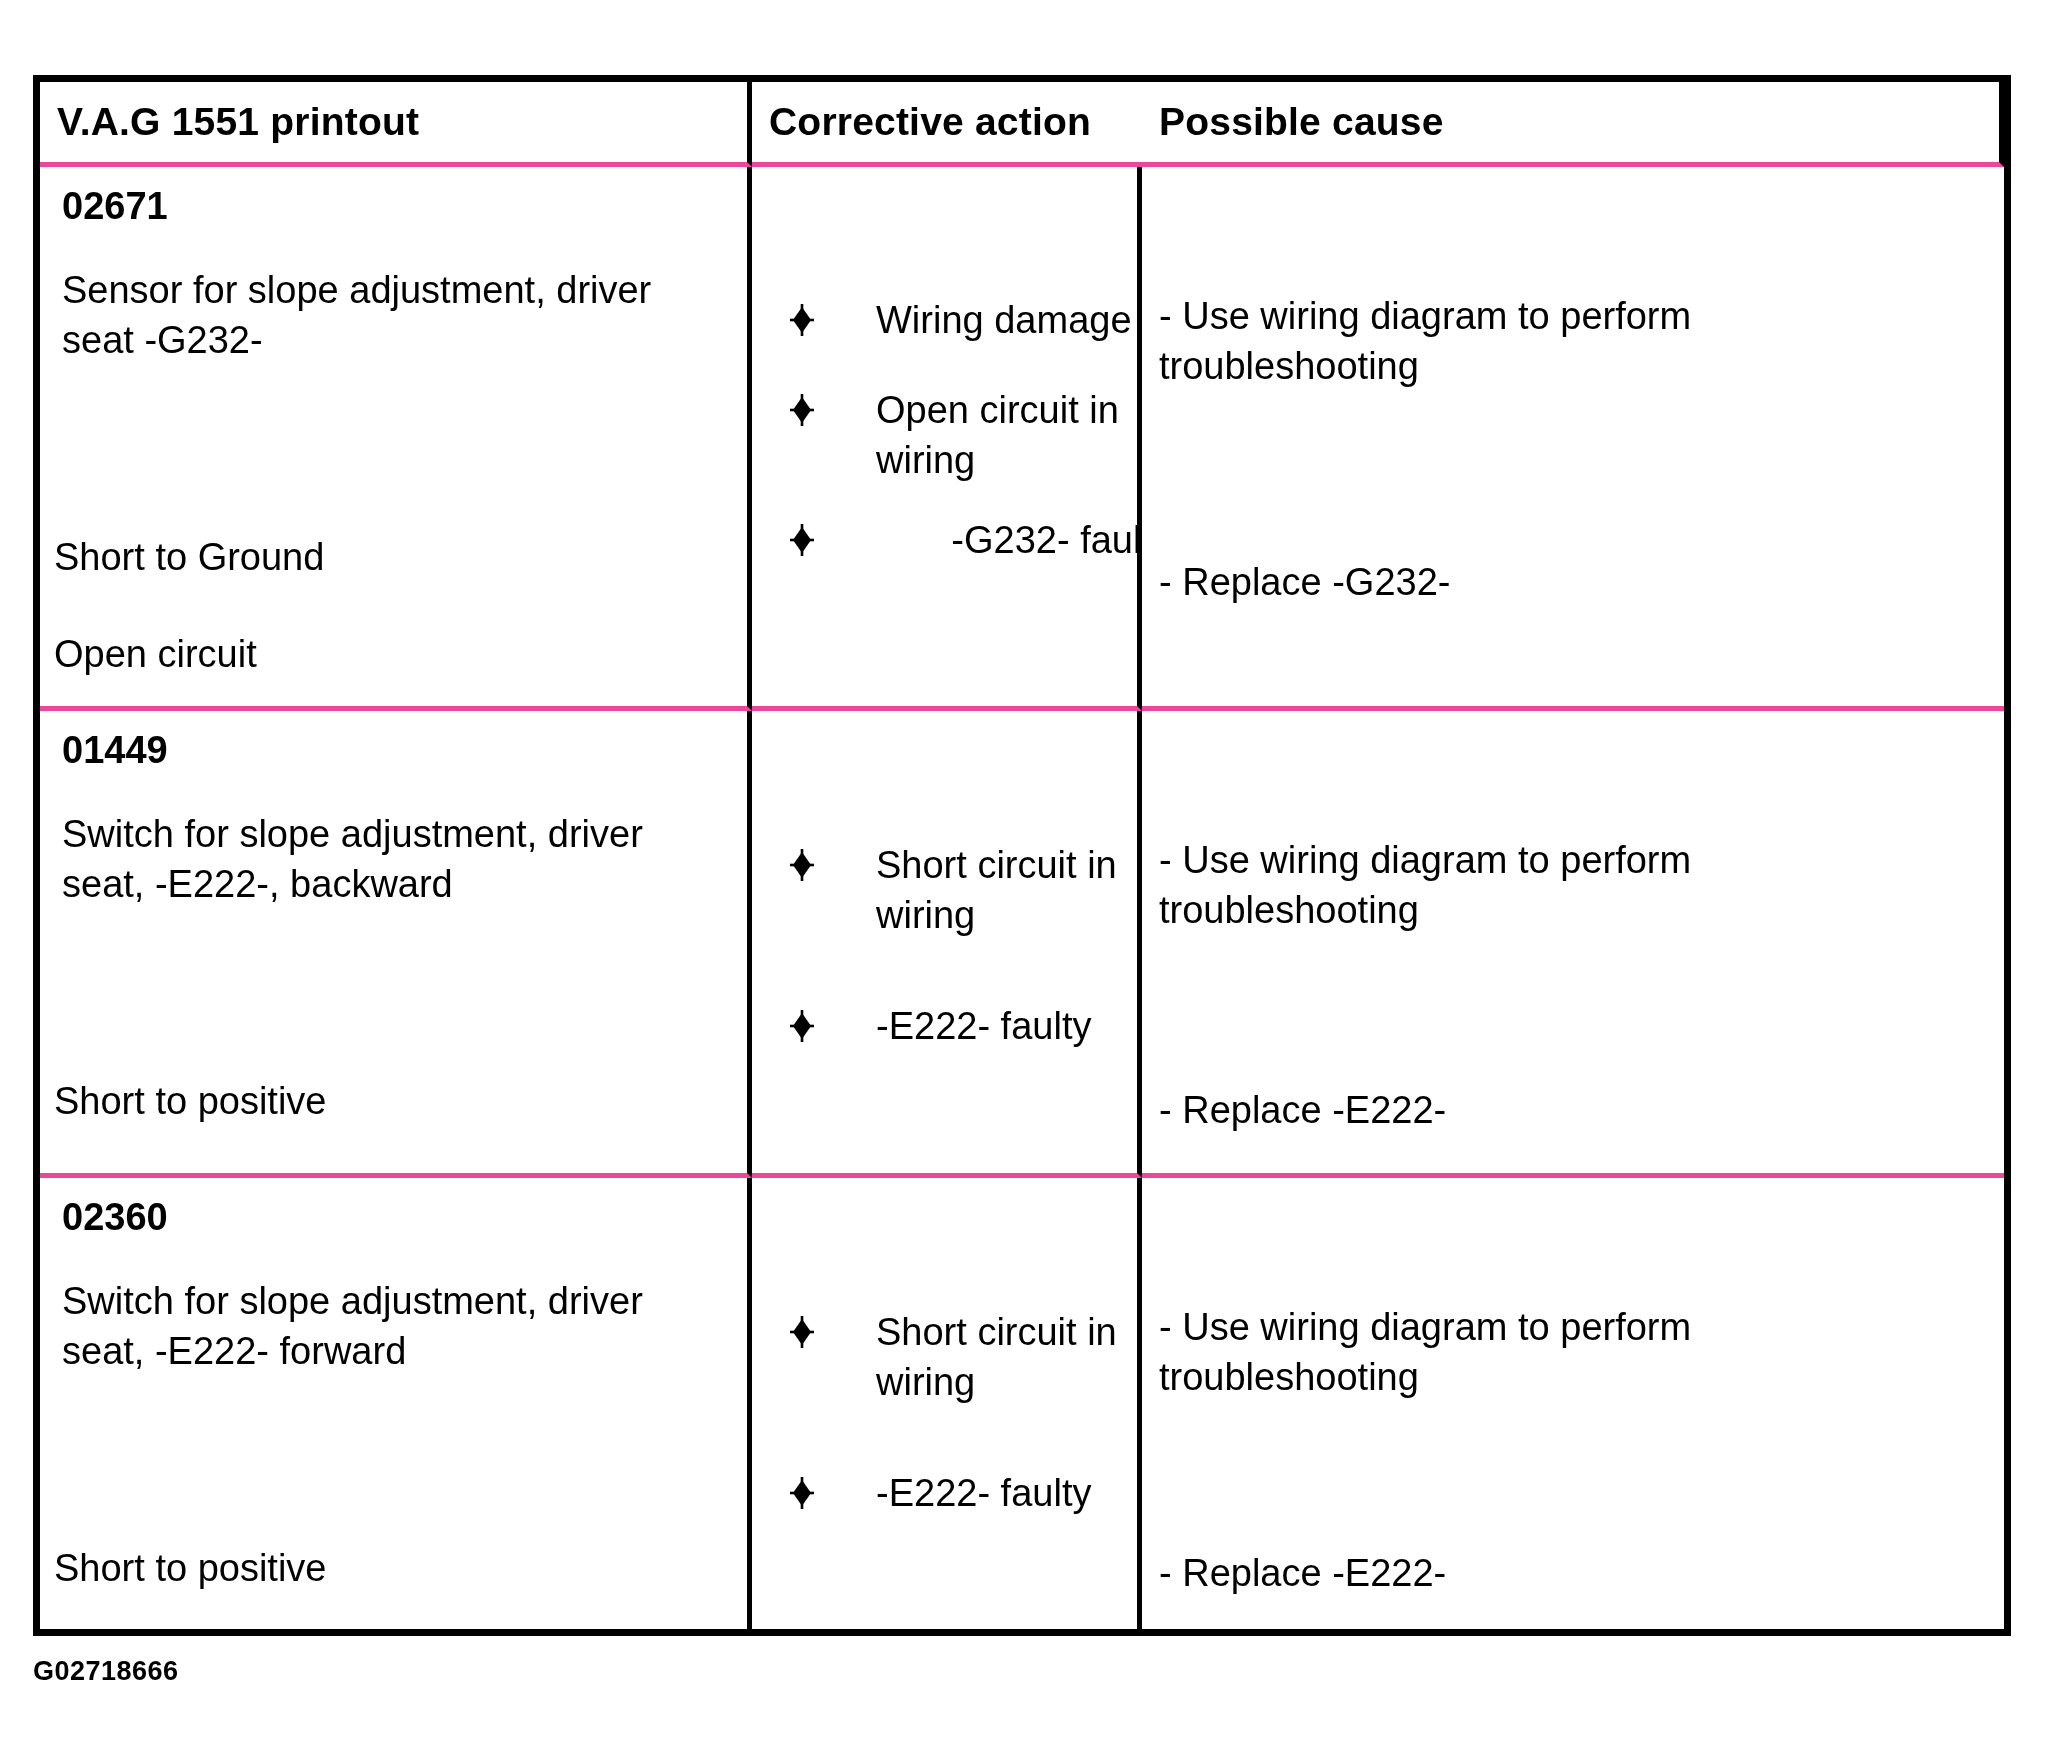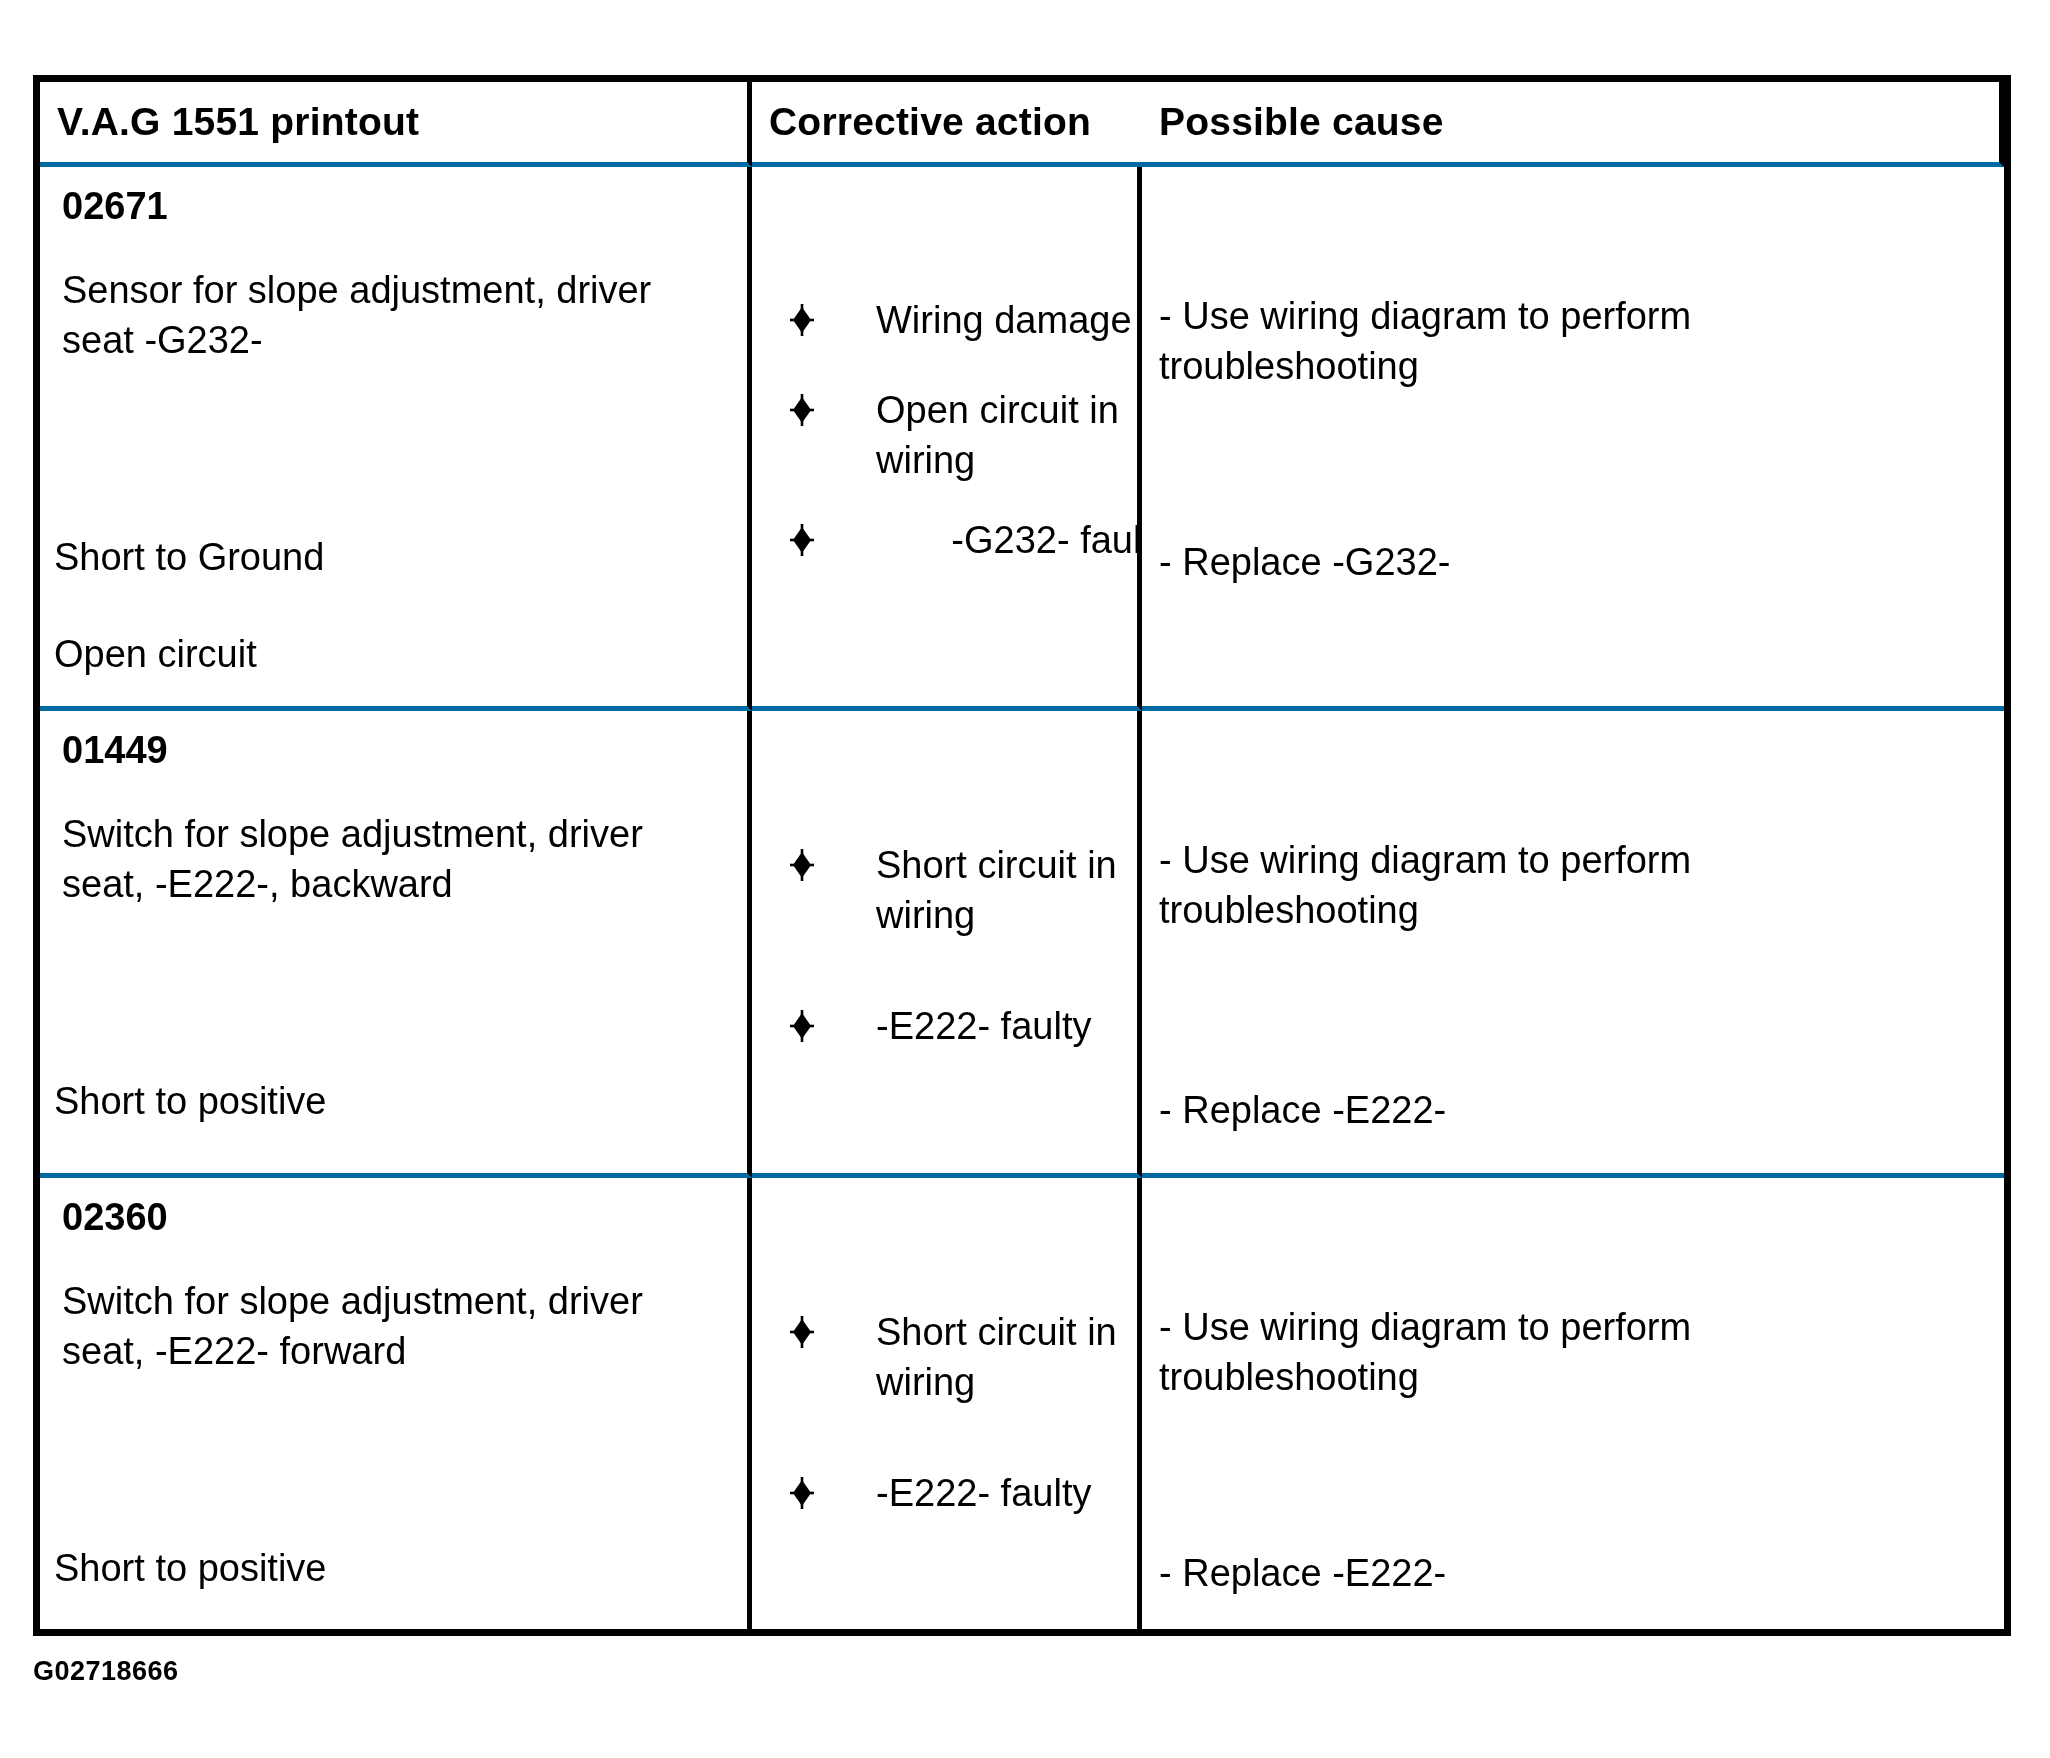--- a/index.html
+++ b/index.html
@@ -34,7 +34,7 @@
     background: #ffffff;
     overflow: hidden;
   }
-  .cell.cb { border-bottom: 5px solid #0369a1; }
+  .cell.cb { border-bottom: 5px solid #ec4899; }
   .cell.cr { border-right: 5px solid #000000; }
 
   .header-cell {

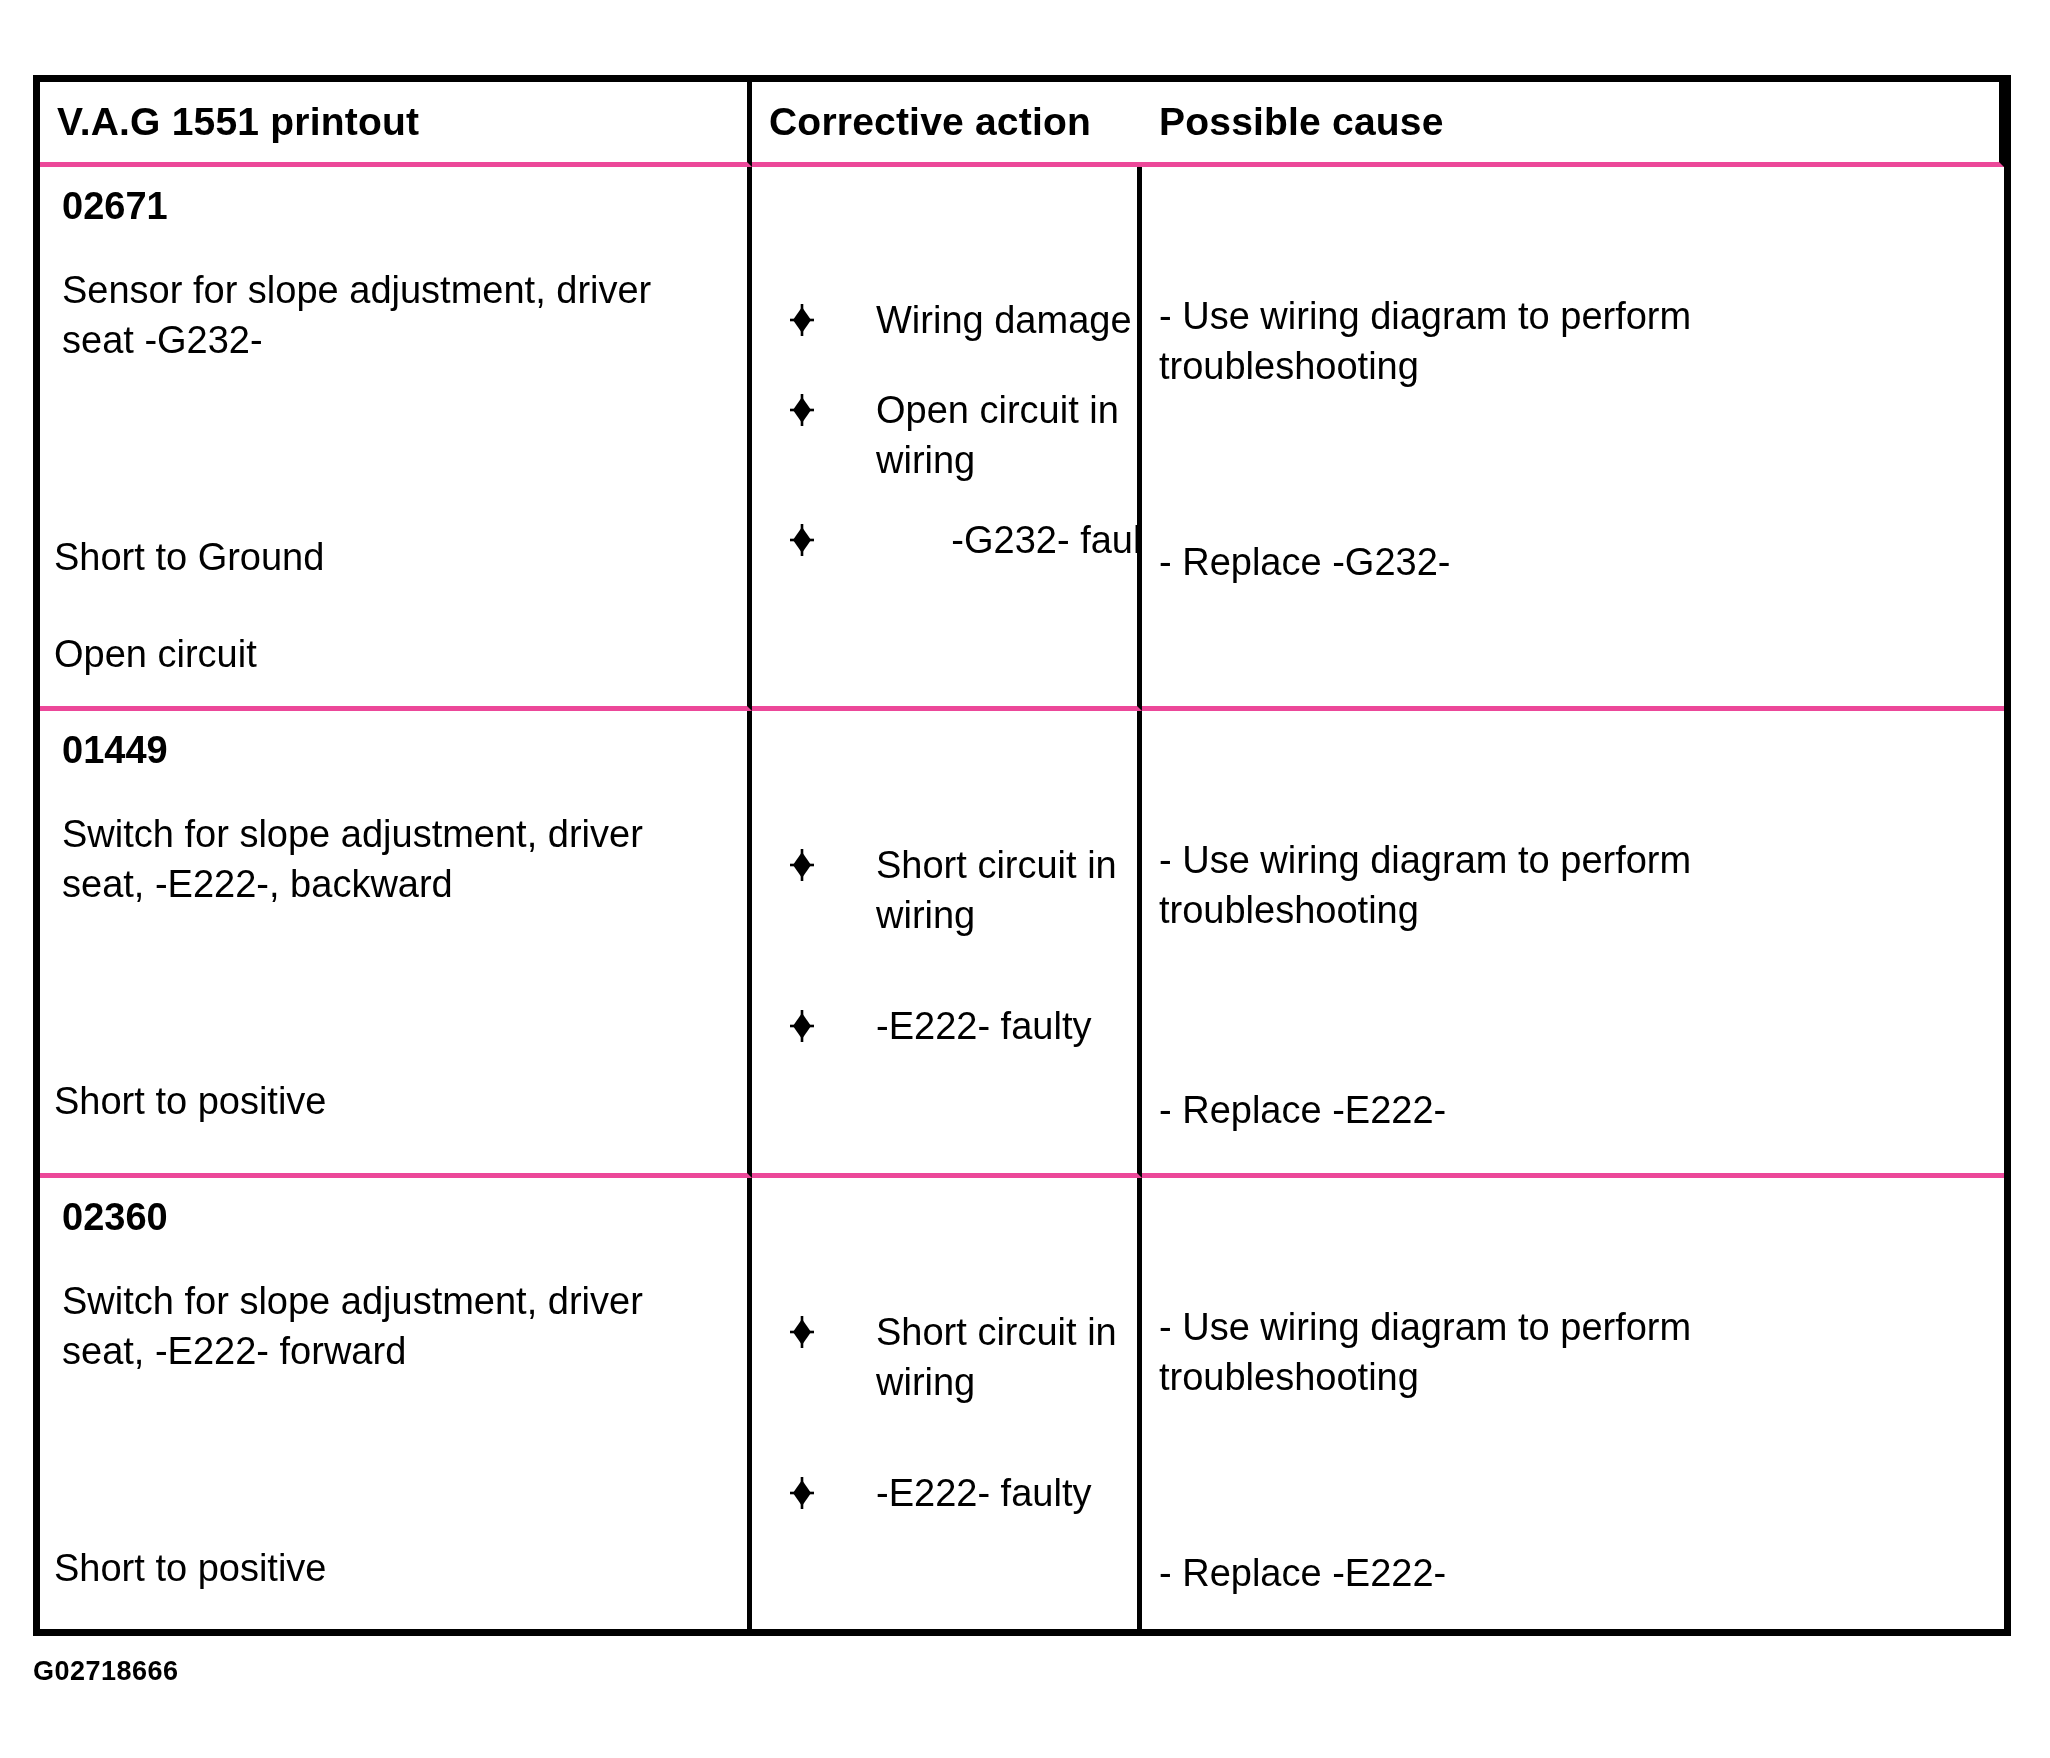--- a/index.html
+++ b/index.html
@@ -94,7 +94,7 @@
 
   .action { left: 17px; }
   .action-1 { top: 124px; width: 630px; }
-  .action-2 { top: 370px; width: 820px; }
+  .action-2 { top: 390px; width: 820px; }
   .r2 .action-2 { top: 374px; }
   .r3 .action-2 { top: 370px; }
 

